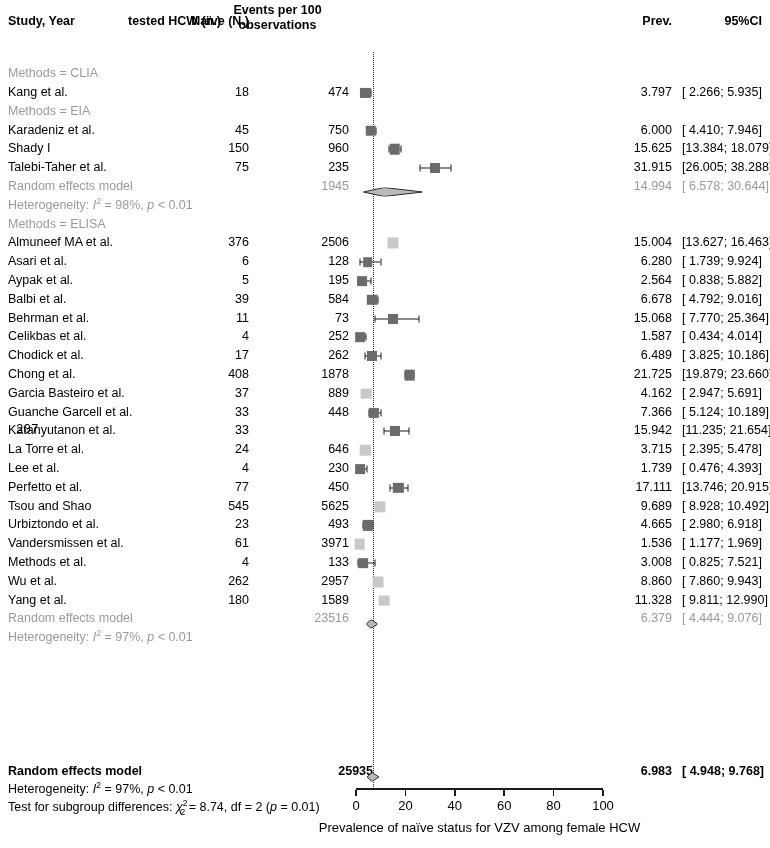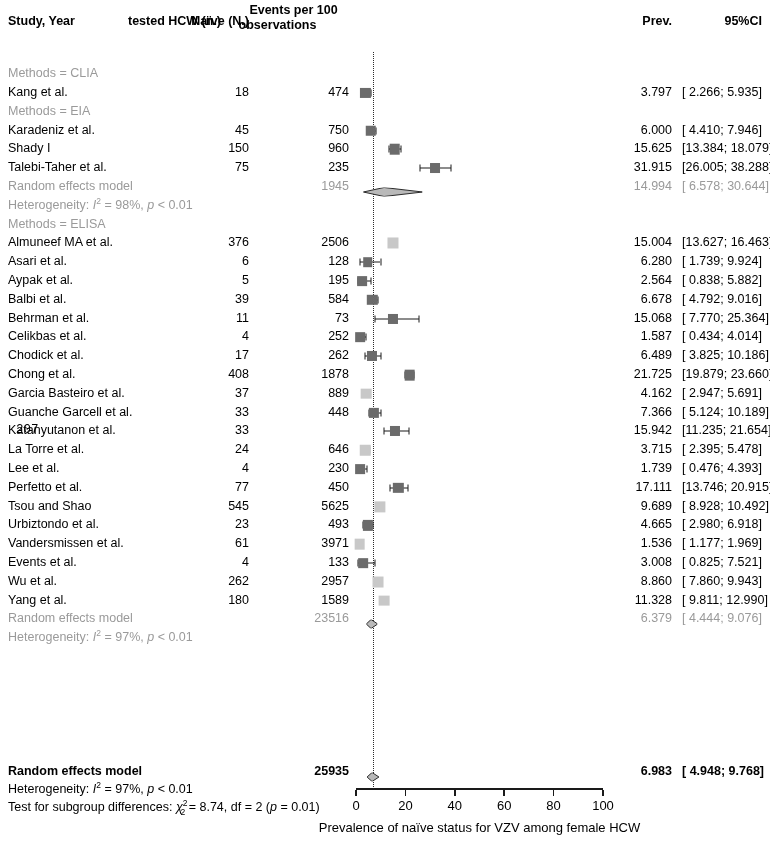--- a/index.html
+++ b/index.html
@@ -101,7 +101,7 @@
     <div class="txt hdr" style="top: 15px; left: 8px;">Study, Year</div>
     <div class="txt hdr" style="top: 15px; left: 0px; width: 249px; text-align: right;">Naïve (N.)</div>
     <div class="txt hdr" style="top: 15px; left: 0px; width: 349px; text-align: center;">tested HCW (n.)</div>
-    <div class="txt hdr" style="top: 4px; left: 0px; width: 555px; text-align: center; margin-left: 16px;">Events per 100</div>
+    <div class="txt hdr" style="top: 4px; left: 0px; width: 555px; text-align: center;">Events per 100</div>
     <div class="txt hdr" style="top: 19px; left: 0px; width: 555px; text-align: center;">observations</div>
     <div class="txt hdr" style="top: 15px; left: 0px; width: 672px; text-align: right;">Prev.</div>
     <div class="txt hdr" style="top: 15px; left: 0px; width: 762px; text-align: right;">95%CI</div>

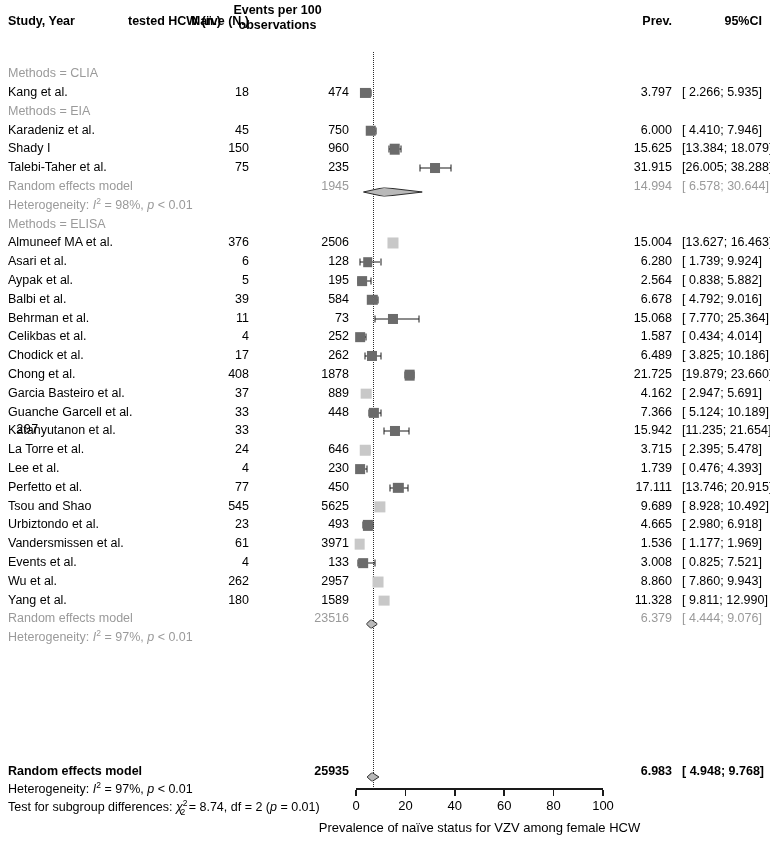--- a/index.html
+++ b/index.html
@@ -306,7 +306,7 @@
     <div class="ctick" style="left: 358.907px; top: 544.2px; height: 7px; background: rgb(181, 181, 181);"></div>
     <div class="ctick" style="left: 360.863px; top: 544.2px; height: 7px; background: rgb(181, 181, 181);"></div>
     <div class="sqmark lite" style="left: 359.794px; top: 544.2px; width: 10.68px; height: 10.68px;"></div>
-    <div class="txt " style="top: 556px; left: 8px;">Events et al.</div>
+    <div class="txt " style="top: 556px; left: 8px;">Methods et al.</div>
     <div class="txt " style="top: 556px; left: 0px; width: 249px; text-align: right;">4</div>
     <div class="txt " style="top: 556px; left: 0px; width: 349px; text-align: right;">133</div>
     <div class="txt " style="top: 556px; left: 0px; width: 672px; text-align: right;">3.008</div>

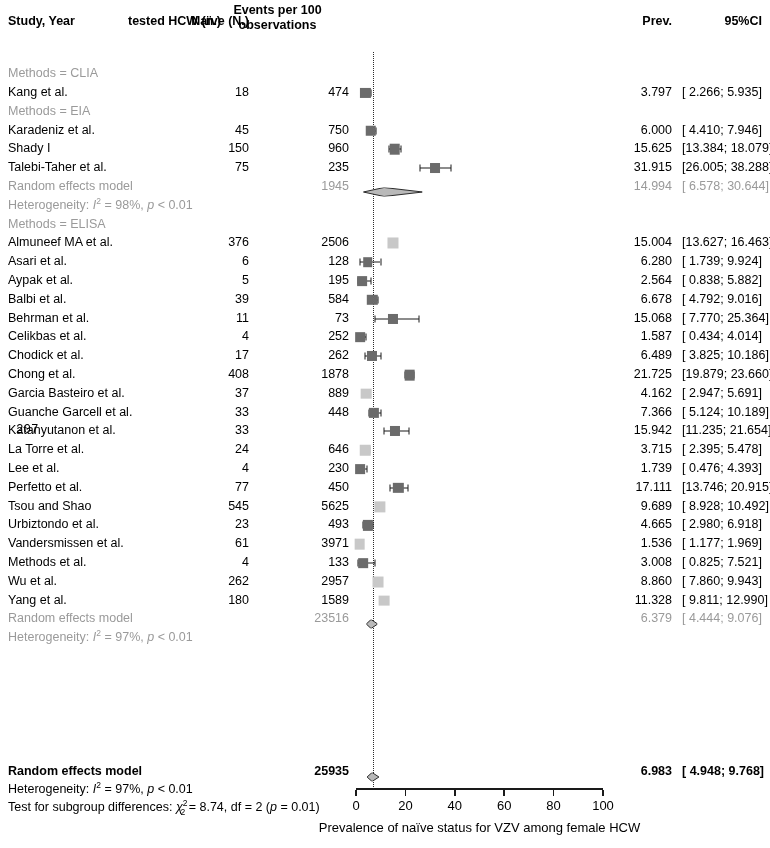--- a/index.html
+++ b/index.html
@@ -342,7 +342,7 @@
       </svg></div>
     <div class="txt grey" style="top: 631.2px; left: 8px;">Heterogeneity: <i>I</i><span class="sup">2</span> = 97%, <i>p</i> &lt; 0.01</div>
     <div class="txt bold" style="top: 765px; left: 8px;">Random effects model</div>
-    <div class="txt bold" style="top: 765px; left: 0px; width: 349px; text-align: right;">25935</div>
+    <div class="txt bold" style="top: 765px; left: 0px; width: 349px; text-align: right; padding-left: 24px;">25935</div>
     <div class="txt bold" style="top: 765px; left: 0px; width: 672px; text-align: right;">6.983</div>
     <div class="txt bold" style="top: 765px; left: 682px;">[ 4.948;  9.768]</div>
     <div class="diamond" style="left: 373.248px; top: 772px; width: 11.9054px; height: 9px;"><svg width="11.905399999999986" height="9" viewBox="0 0 11.905399999999986 9">

